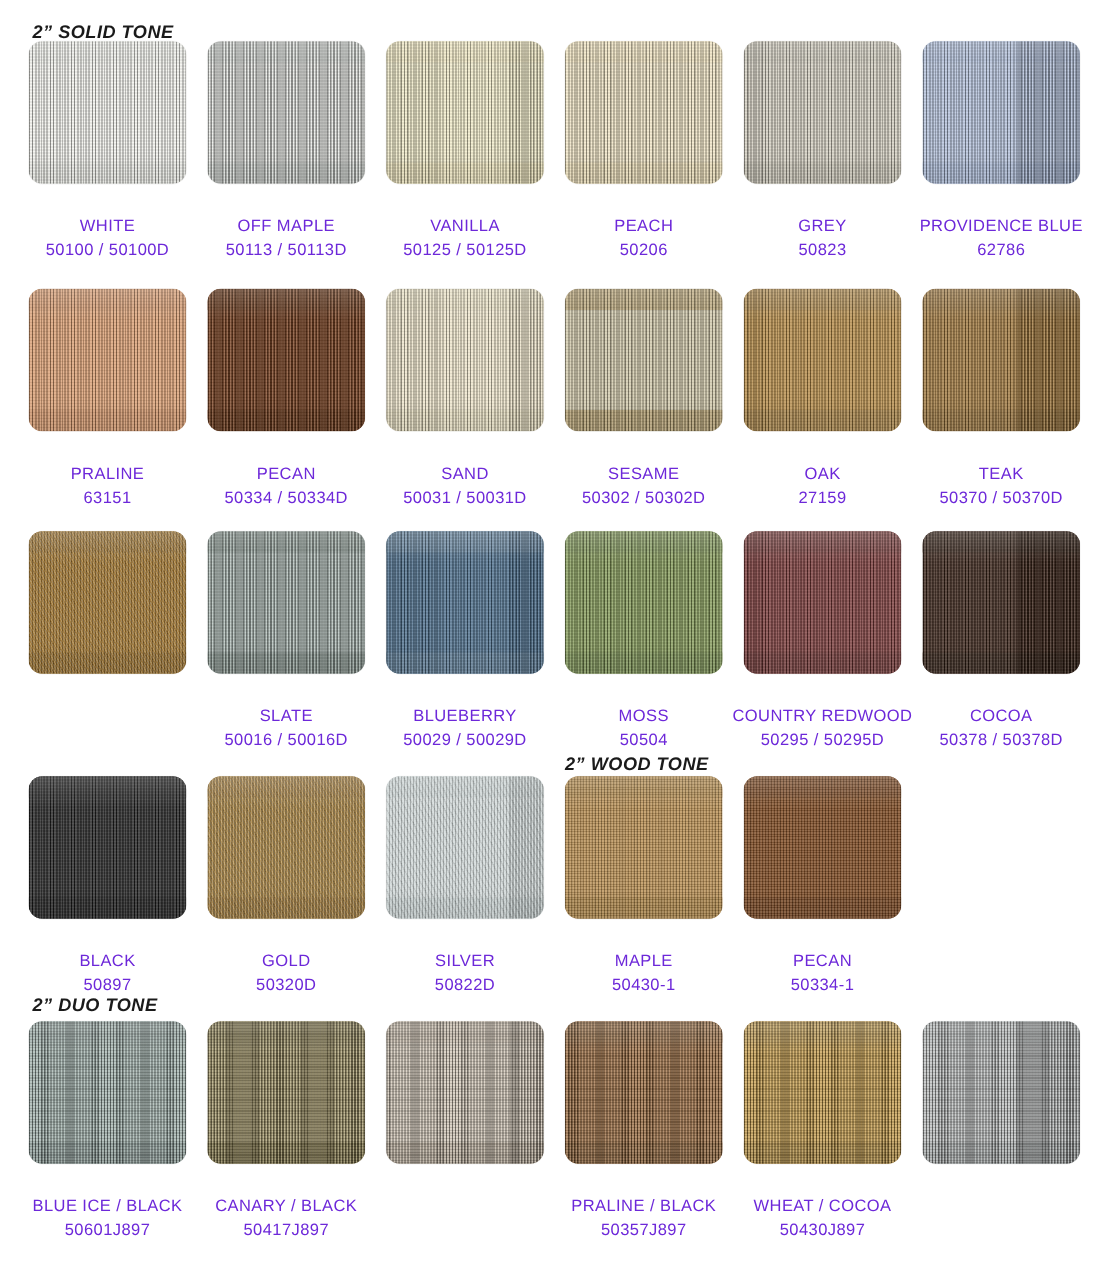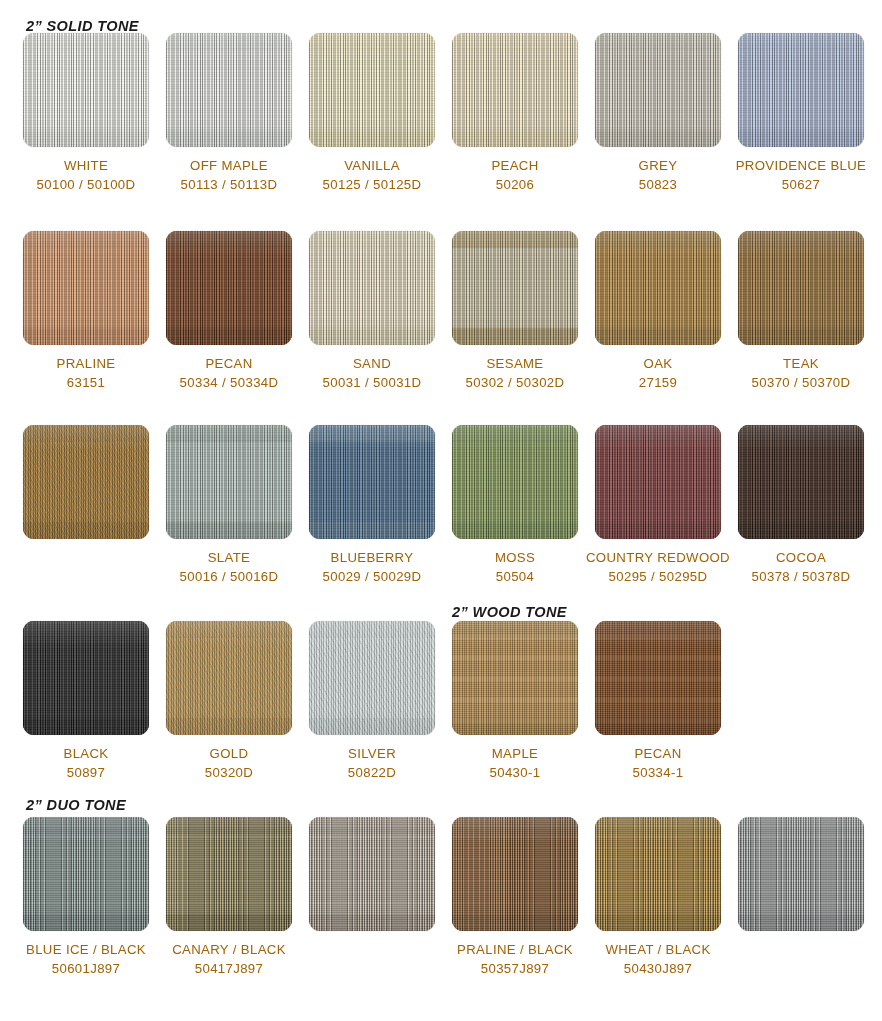--- a/index.html
+++ b/index.html
@@ -48,11 +48,11 @@
   }
 
   .label{
-    margin-top:9px;
+    margin-top:24px;
     font-size:13.2px;
     line-height:19px;
     letter-spacing:.35px;
-    color:#a16207;
+    color:#6d28d9;
     white-space:nowrap;
   }
   .label .ln2{display:block;}

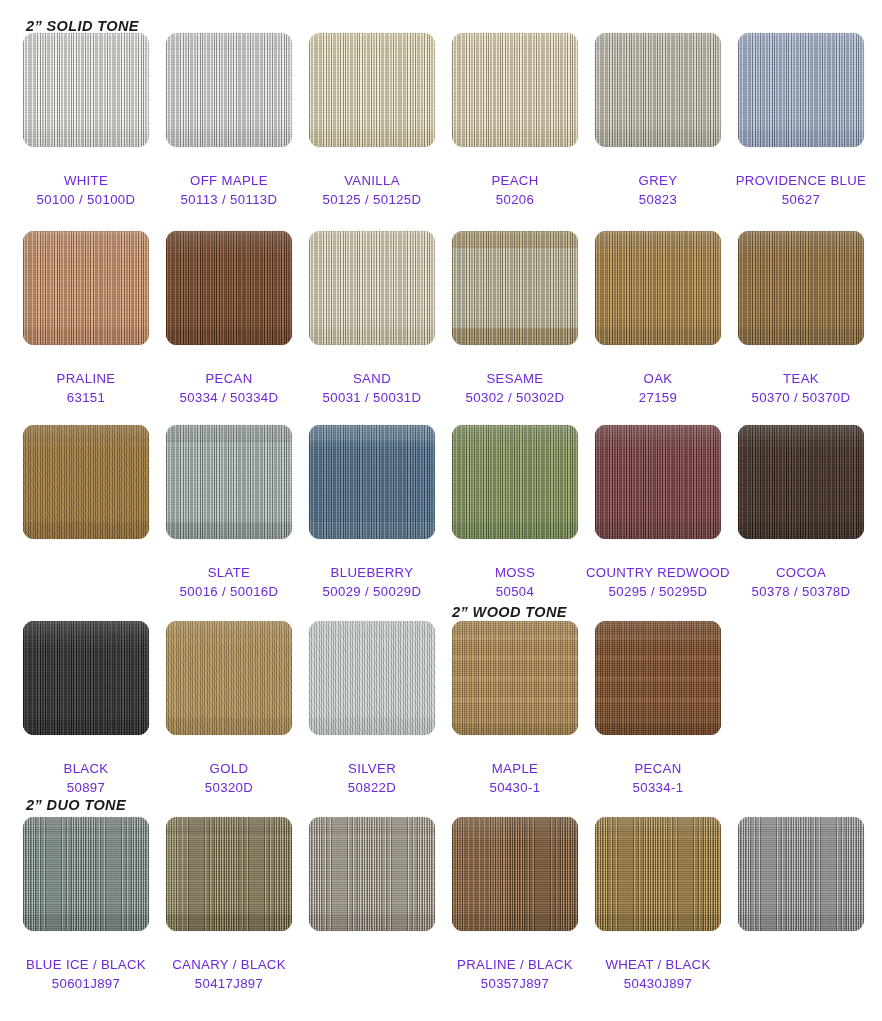--- a/index.html
+++ b/index.html
@@ -139,7 +139,7 @@
           <div class="warp" style="background-image: repeating-linear-gradient(90deg, rgba(0, 0, 0, 0.22) 0px, rgba(0, 0, 0, 0.22) 1px, rgba(255, 255, 255, 0.1) 1px, rgba(255, 255, 255, 0.1) 2.4px);"></div>
           <div class="sheen"></div>
         </div>
-        <div class="label"><span>PROVIDENCE BLUE</span><span class="ln2">50627</span></div>
+        <div class="label"><span>PROVIDENCE BLUE</span><span class="ln2">62786</span></div>
       </div>
       <div class="cell" style="left: 13px; top: 231px;">
         <div class="swatch">

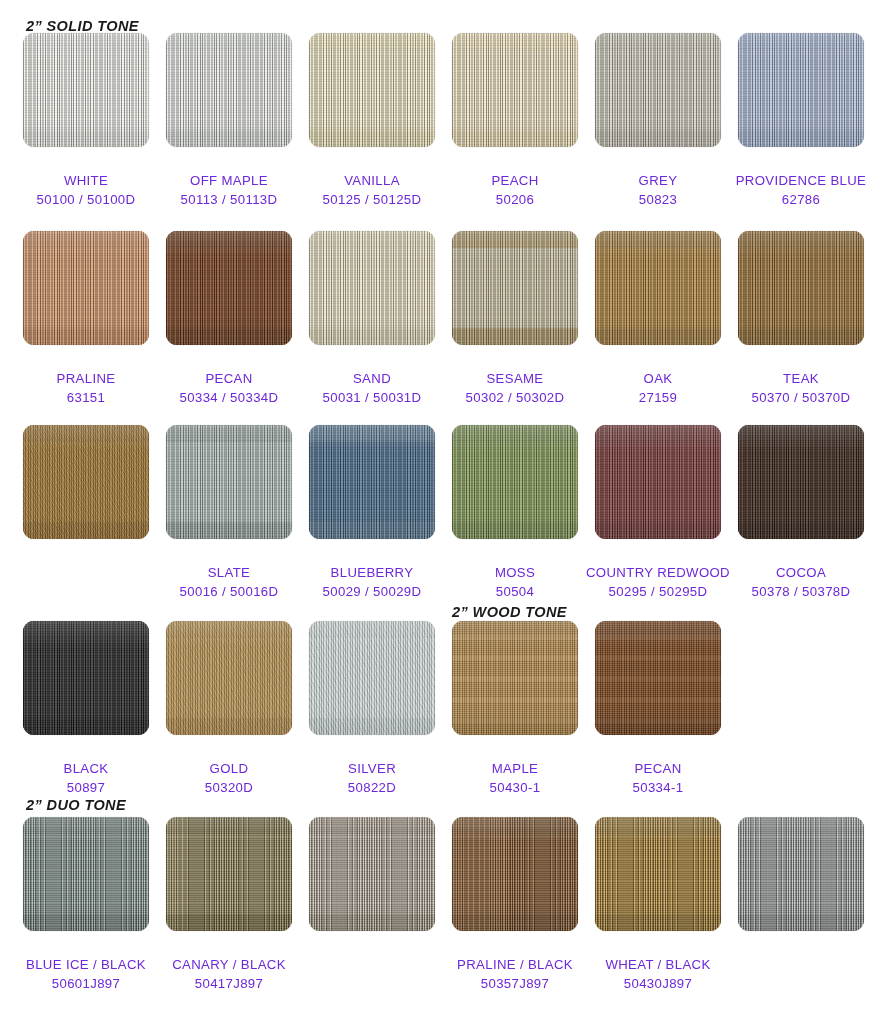--- a/index.html
+++ b/index.html
@@ -401,7 +401,7 @@
           <div class="warp" style="background-image: repeating-linear-gradient(90deg, rgba(0, 0, 0, 0.22) 0px, rgba(0, 0, 0, 0.22) 1px, rgba(255, 255, 255, 0.1) 1px, rgba(255, 255, 255, 0.1) 2.4px);"></div>
           <div class="sheen"></div>
         </div>
-        <div class="label"><span>WHEAT / BLACK</span><span class="ln2">50430J897</span></div>
+        <div class="label"><span>WHEAT / COCOA</span><span class="ln2">50430J897</span></div>
       </div>
       <div class="cell" style="left: 728px; top: 817px;">
         <div class="swatch">

